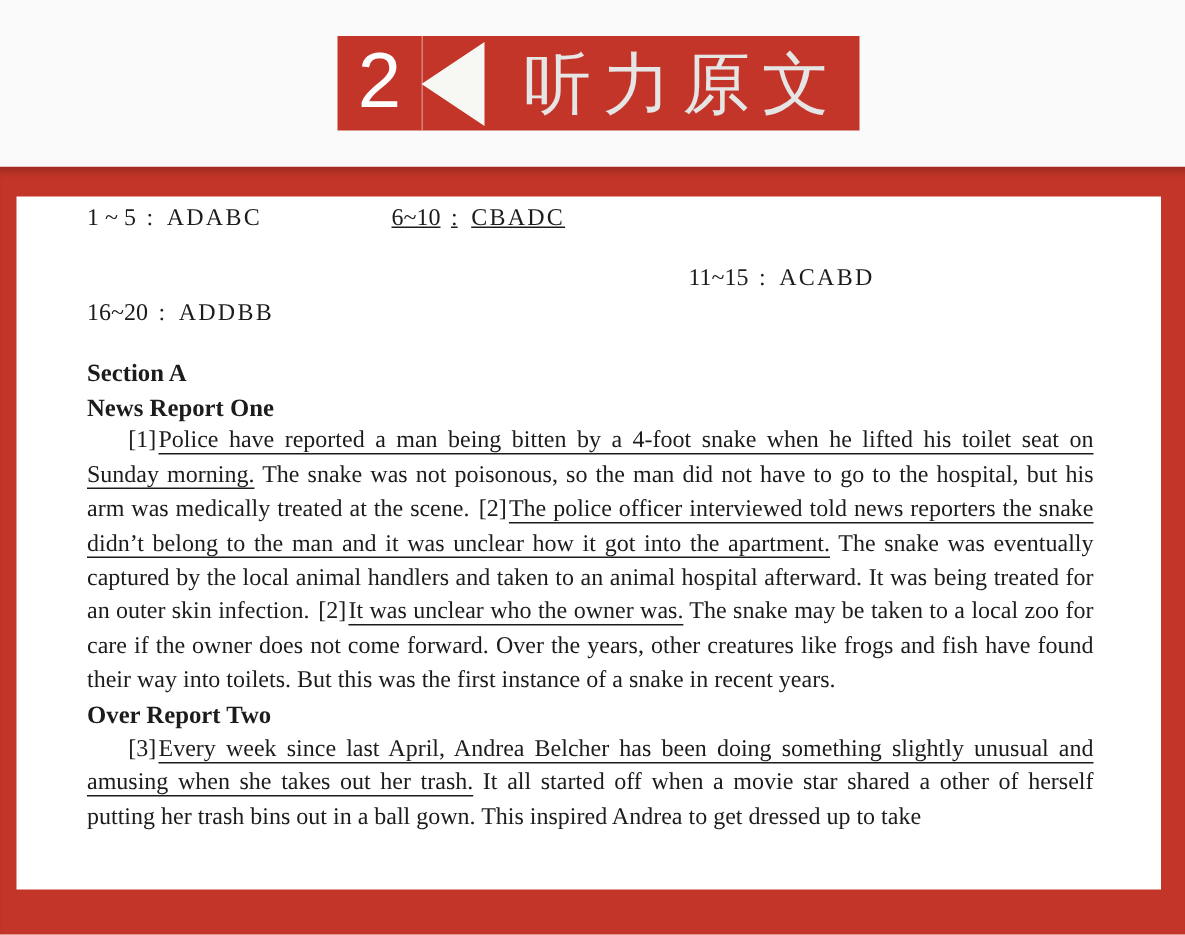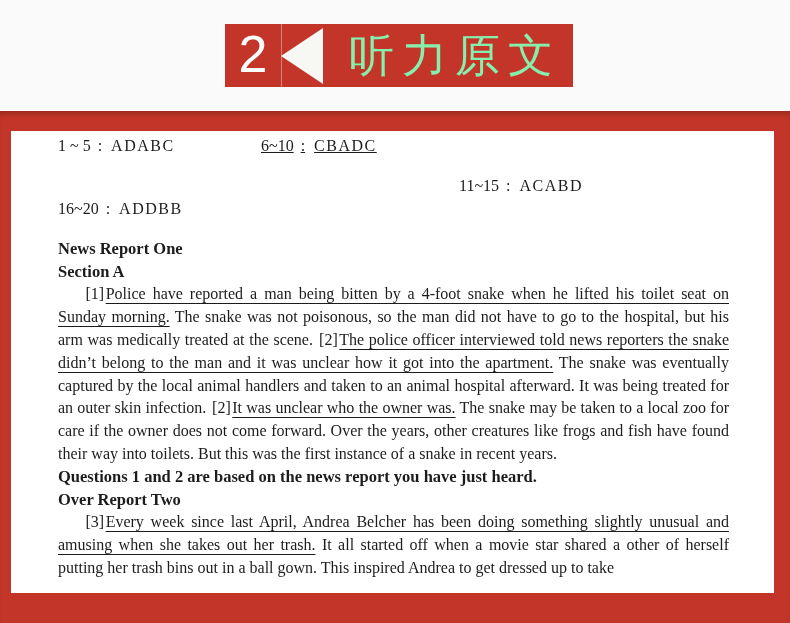--- a/index.html
+++ b/index.html
@@ -26,7 +26,7 @@
     border-right:42px solid #f7f7f4;
   }
   .banner-title {
-    color:#86efac; font-family:"Liberation Sans","DejaVu Sans",sans-serif;
+    color:#e5e5e5; font-family:"Liberation Sans","DejaVu Sans",sans-serif;
     font-size:45px; line-height:1; letter-spacing:8px; font-weight:400;
     padding:0 12px 0 26px; white-space:nowrap;
   }

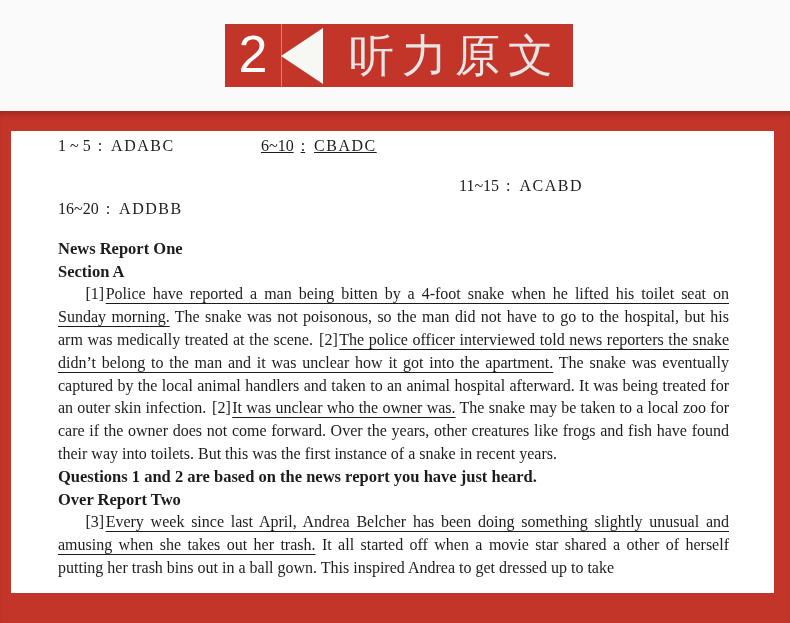--- a/index.html
+++ b/index.html
@@ -83,9 +83,9 @@
           </div>
         </div>
 
+        <div class="heading">Section A</div>
+
         <div class="heading">News Report One</div>
-
-        <div class="heading">Section A</div>
 
         <p class="para"><span class="mk">[1]</span><span class="u">Police have reported a man being bitten by a 4-foot snake when he lifted his toilet seat on Sunday morning.</span><span> The snake was not poisonous, so the man did not have to go to the hospital, but his arm was medically treated at the scene. </span><span class="mk">[2]</span><span class="u">The police officer interviewed told news reporters the snake didn’t belong to the man and it was unclear how it got into the apartment.</span><span> The snake was eventually captured by the local animal handlers and taken to an animal hospital afterward. It was being treated for an outer skin infection. </span><span class="mk">[2]</span><span class="u">It was unclear who the owner was.</span><span> The snake may be taken to a local zoo for care if the owner does not come forward. Over the years, other creatures like frogs and fish have found their way into toilets. But this was the first instance of a snake in recent years.</span></p>
 

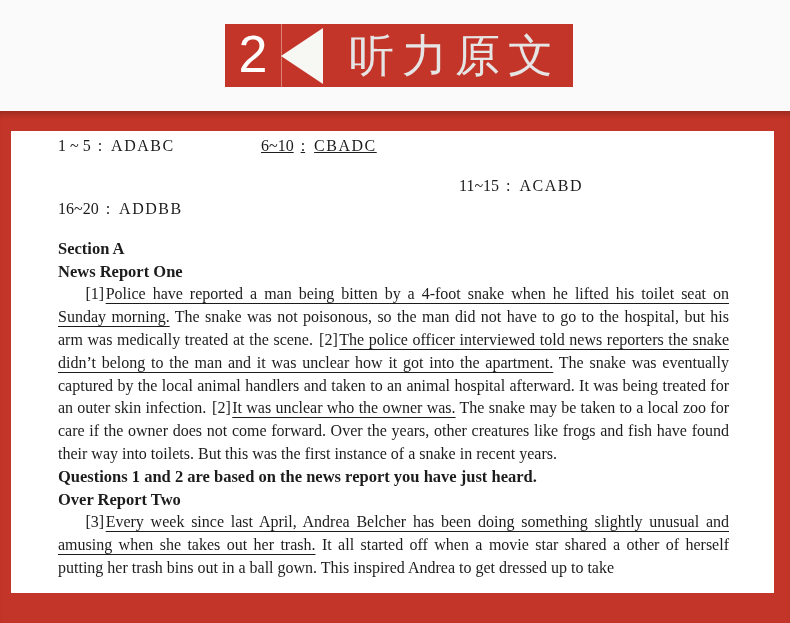--- a/index.html
+++ b/index.html
@@ -89,7 +89,6 @@
 
         <p class="para"><span class="mk">[1]</span><span class="u">Police have reported a man being bitten by a 4-foot snake when he lifted his toilet seat on Sunday morning.</span><span> The snake was not poisonous, so the man did not have to go to the hospital, but his arm was medically treated at the scene. </span><span class="mk">[2]</span><span class="u">The police officer interviewed told news reporters the snake didn’t belong to the man and it was unclear how it got into the apartment.</span><span> The snake was eventually captured by the local animal handlers and taken to an animal hospital afterward. It was being treated for an outer skin infection. </span><span class="mk">[2]</span><span class="u">It was unclear who the owner was.</span><span> The snake may be taken to a local zoo for care if the owner does not come forward. Over the years, other creatures like frogs and fish have found their way into toilets. But this was the first instance of a snake in recent years.</span></p>
 
-        <div class="heading">Questions 1 and 2 are based on the news report you have just heard.</div>
 
 
         <div class="heading">Over Report Two</div>

